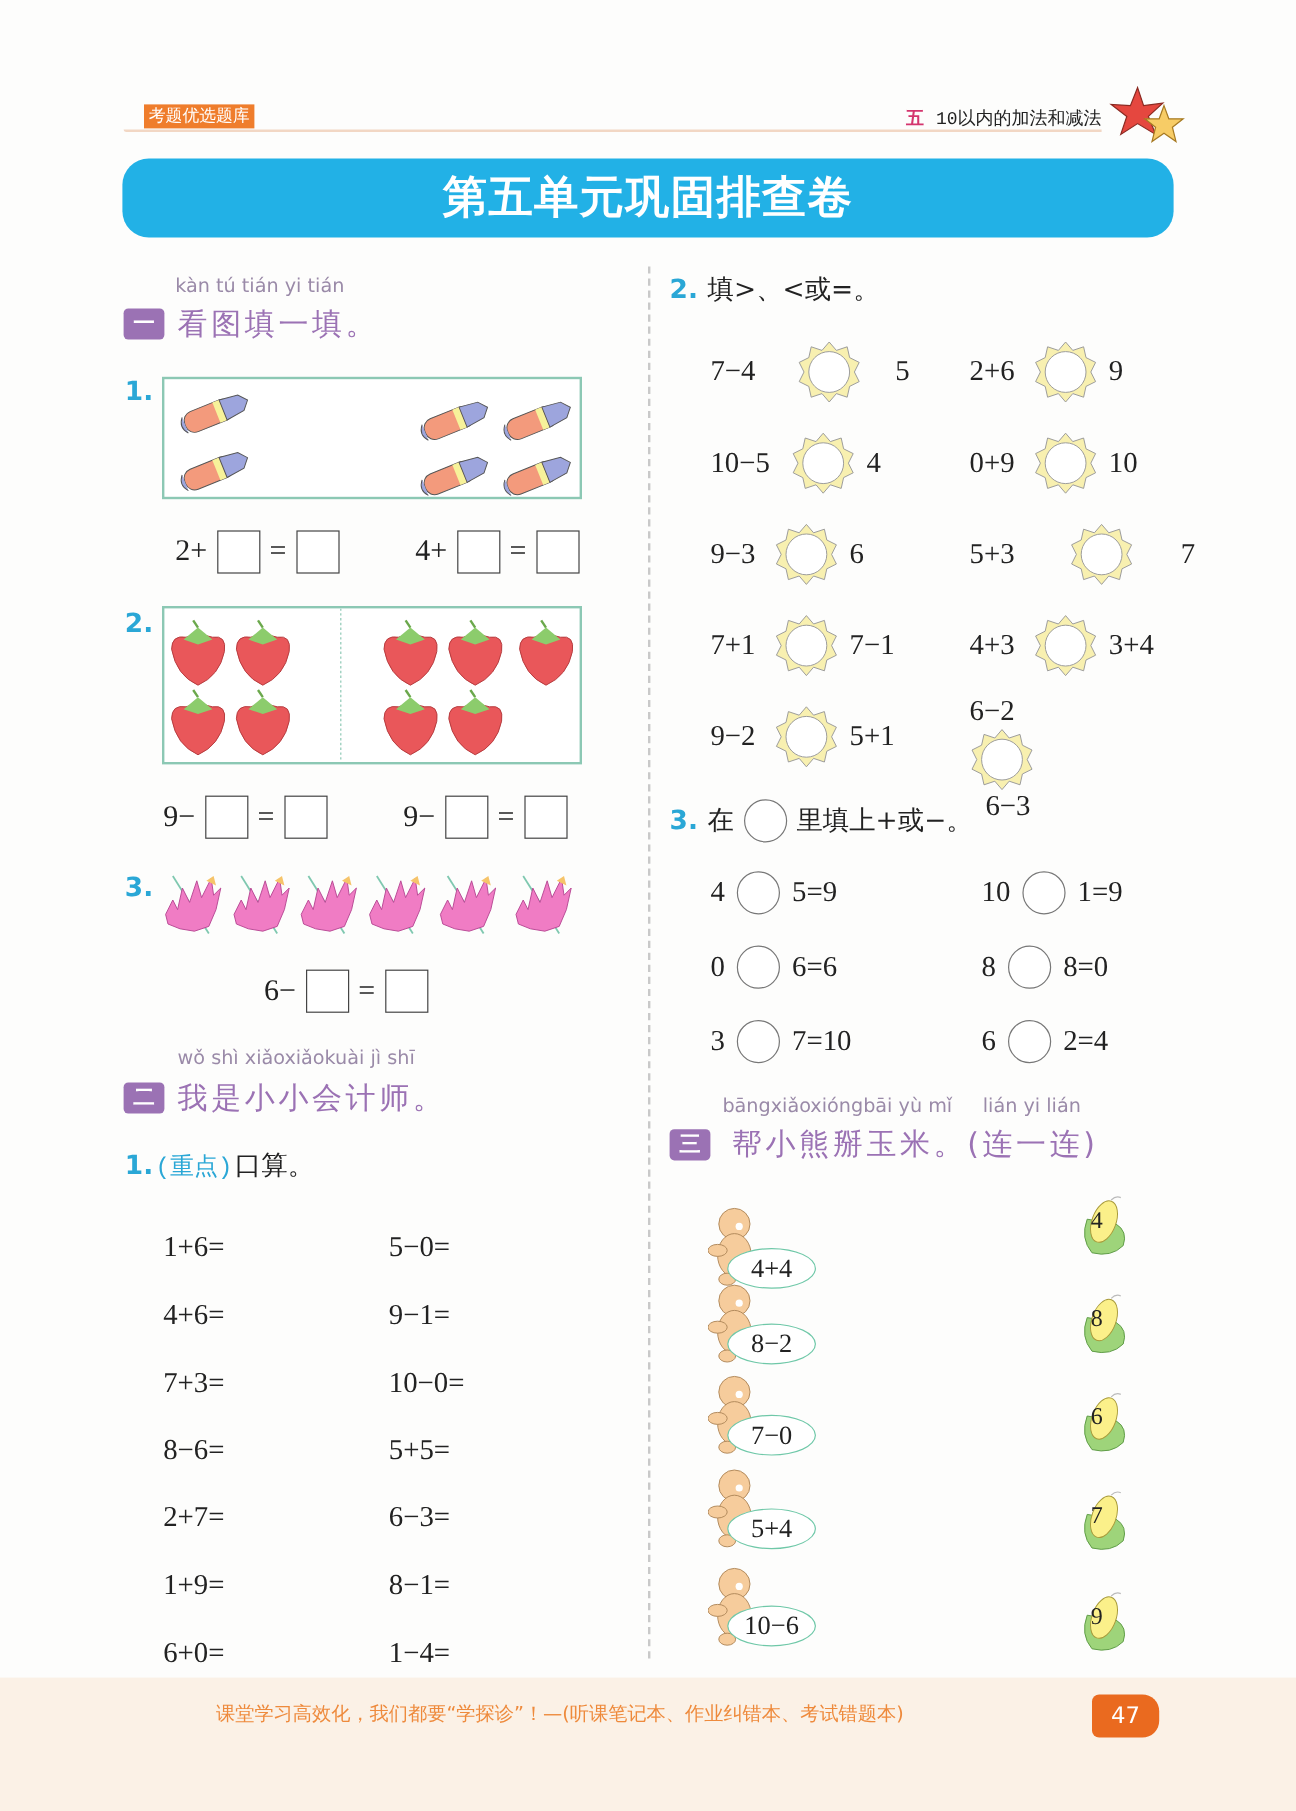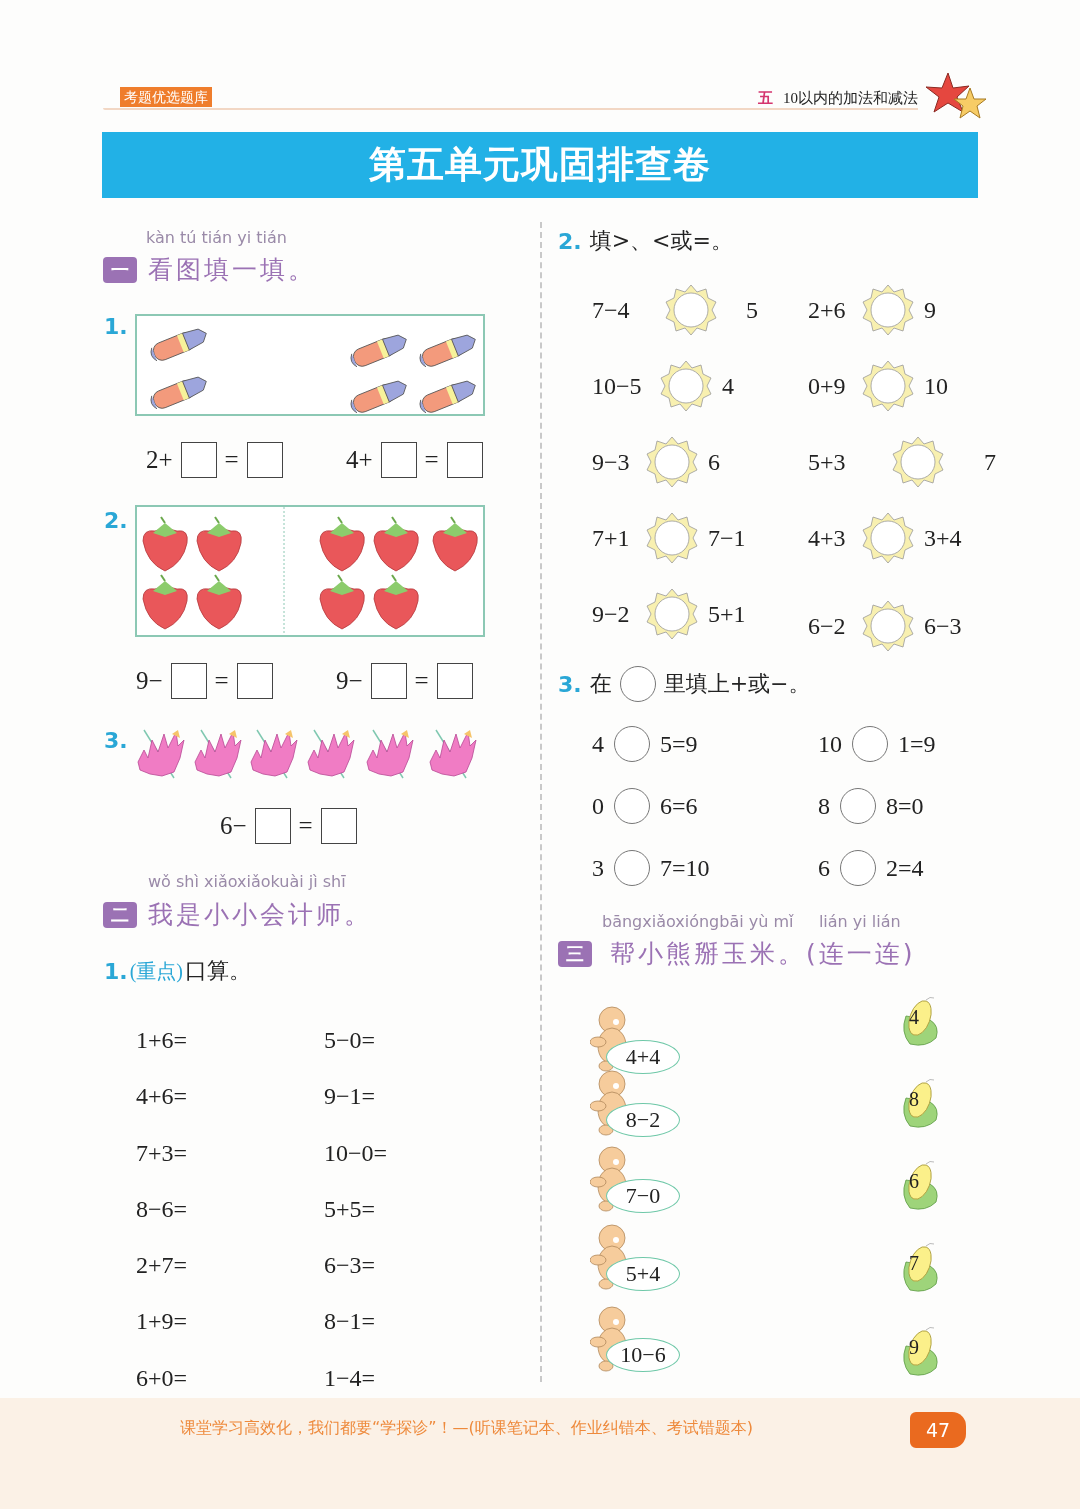--- a/index.html
+++ b/index.html
@@ -8,7 +8,7 @@
   
   .hdr-tag{left:120px;top:87px;background:#ef7d2c;color:#fff;font-family:"DejaVu Sans",sans-serif;font-size:14px;padding:1px 4px;line-height:18px;}
   .hdr-line{left:103px;top:108px;width:815px;height:2px;background:#f2d7c4;border-radius:0 0 0 8px;}
-  .hdr-right{right:162px;top:89px;font-size:15px;color:#222;font-family:Liberation Serif, serif;}
+  .hdr-right{right:162px;top:89px;font-size:15px;color:#222;font-family:Liberation Mono, monospace;}
   .hdr-right .five{color:#d4356e;font-weight:bold;margin-right:10px;}
   .stars{left:920px;top:70px;width:70px;height:55px;}
   .banner{left:102px;top:132px;width:876px;height:66px;background:#22b1e6;color:#fff;text-align:center;font-family:"DejaVu Sans",sans-serif;font-weight:bold;font-size:37px;line-height:66px;letter-spacing:1px;}

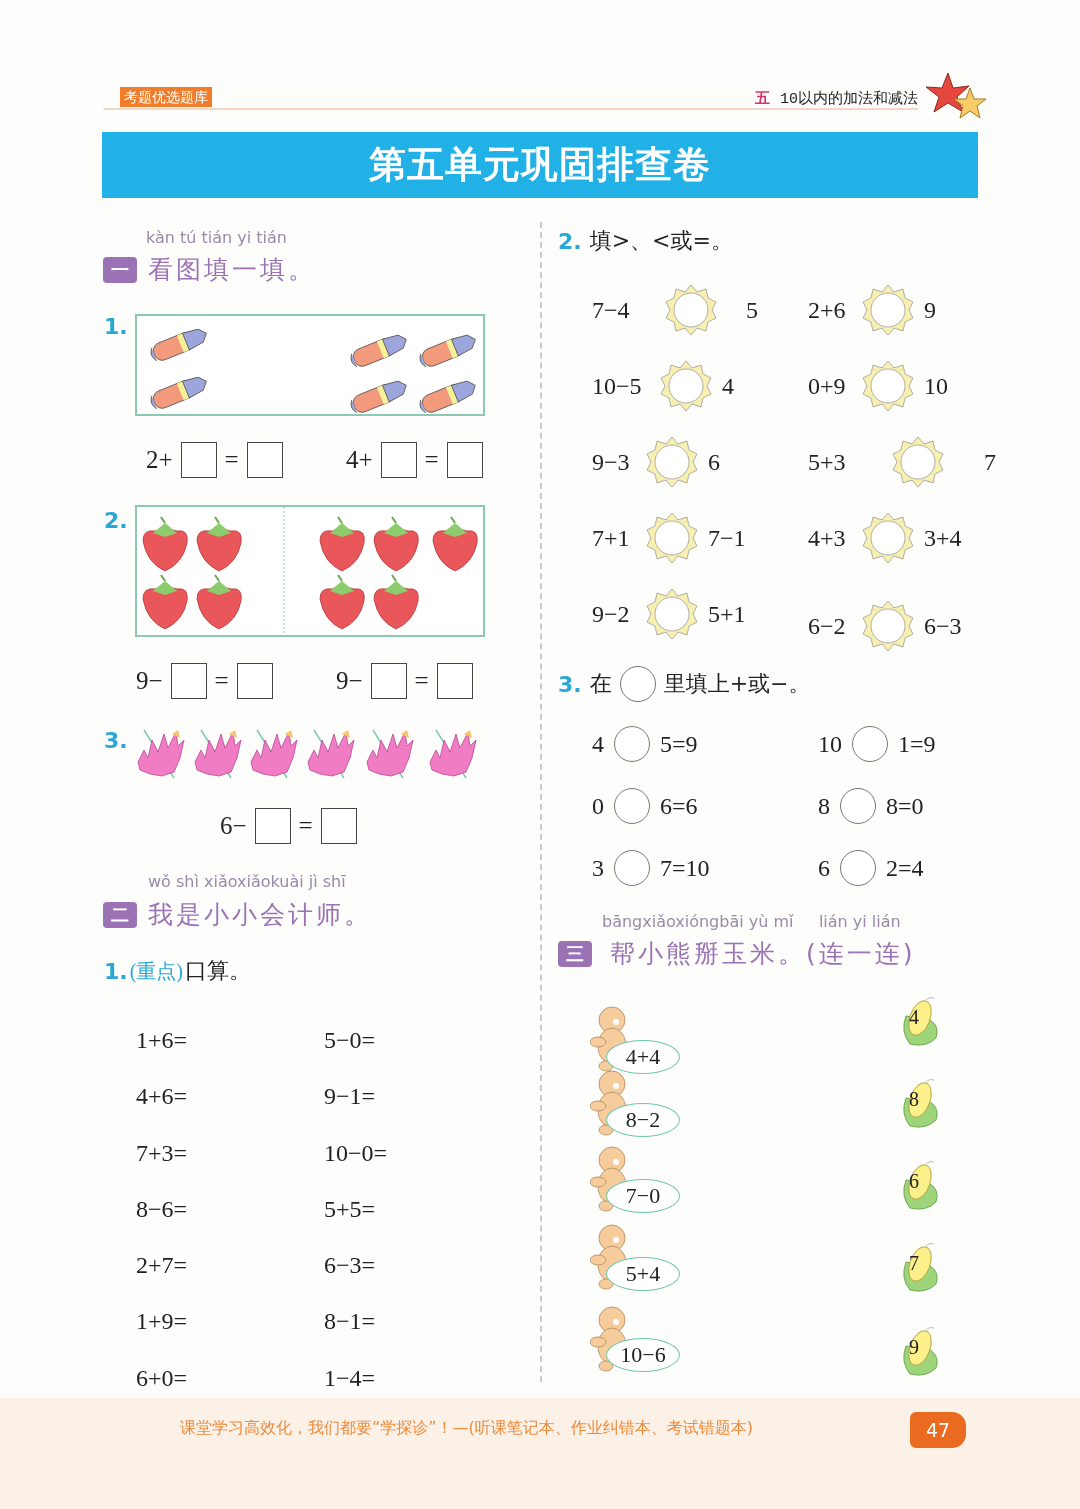--- a/index.html
+++ b/index.html
@@ -11,7 +11,7 @@
   .hdr-right{right:162px;top:89px;font-size:15px;color:#222;font-family:Liberation Mono, monospace;}
   .hdr-right .five{color:#d4356e;font-weight:bold;margin-right:10px;}
   .stars{left:920px;top:70px;width:70px;height:55px;}
-  .banner{left:102px;top:132px;width:876px;height:66px;background:#22b1e6;color:#fff;text-align:center;font-family:"DejaVu Sans",sans-serif;font-weight:bold;font-size:37px;line-height:66px;letter-spacing:1px;}
+  .banner{left:102px;top:132px;width:876px;height:66px;background:#22b1e6;color:#fff;text-align:center;font-family:"DejaVu Sans",sans-serif;font-weight:bold;font-size:37px;line-height:66px;letter-spacing:1px;border-radius:22px;}
   .divider{left:540px;top:222px;height:1160px;border-left:2px dashed #c9c9c9;}
   
   .pinyin{font-family:"DejaVu Sans",sans-serif;color:#9a8aa8;font-size:16px;}

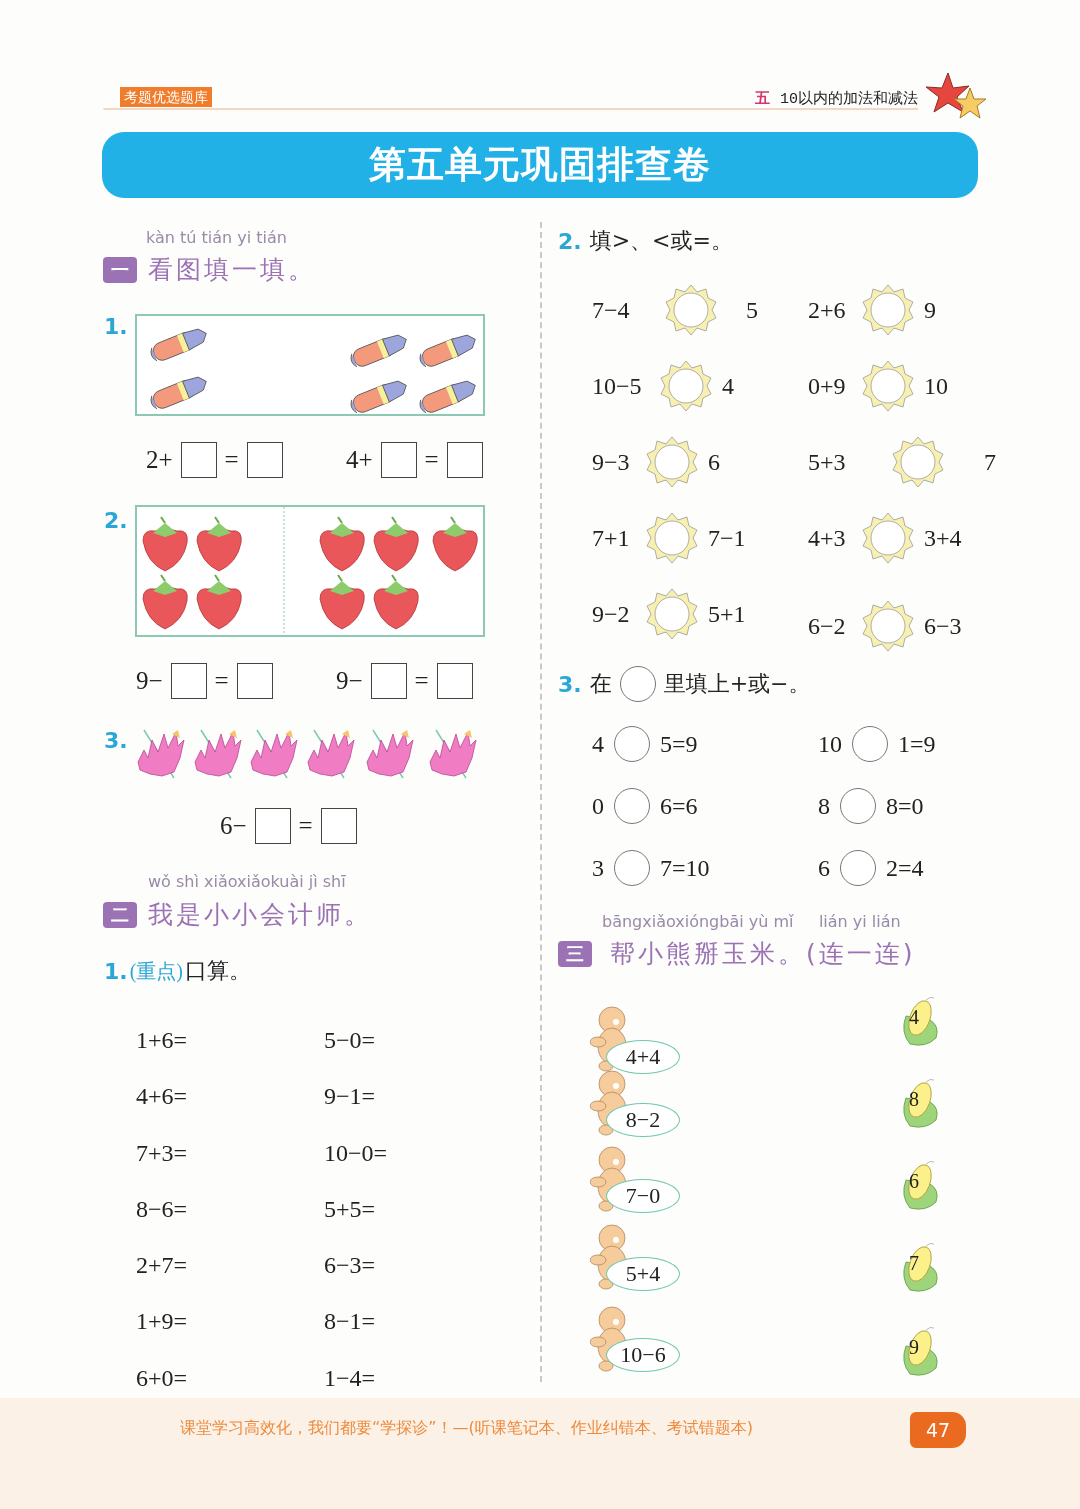--- a/index.html
+++ b/index.html
@@ -247,7 +247,7 @@
       </svg>
     <span class="calc" style="margin-left:10px;">5+1</span>
   </div>
-  <div class="abs row" style="left:216px;top:316px;">
+  <div class="abs row" style="left:216px;top:296px;flex-direction:column;">
     <span class="calc" style="width:54px;">6−2</span>
     <svg class="sun">
         <use href="#sunshape"></use>

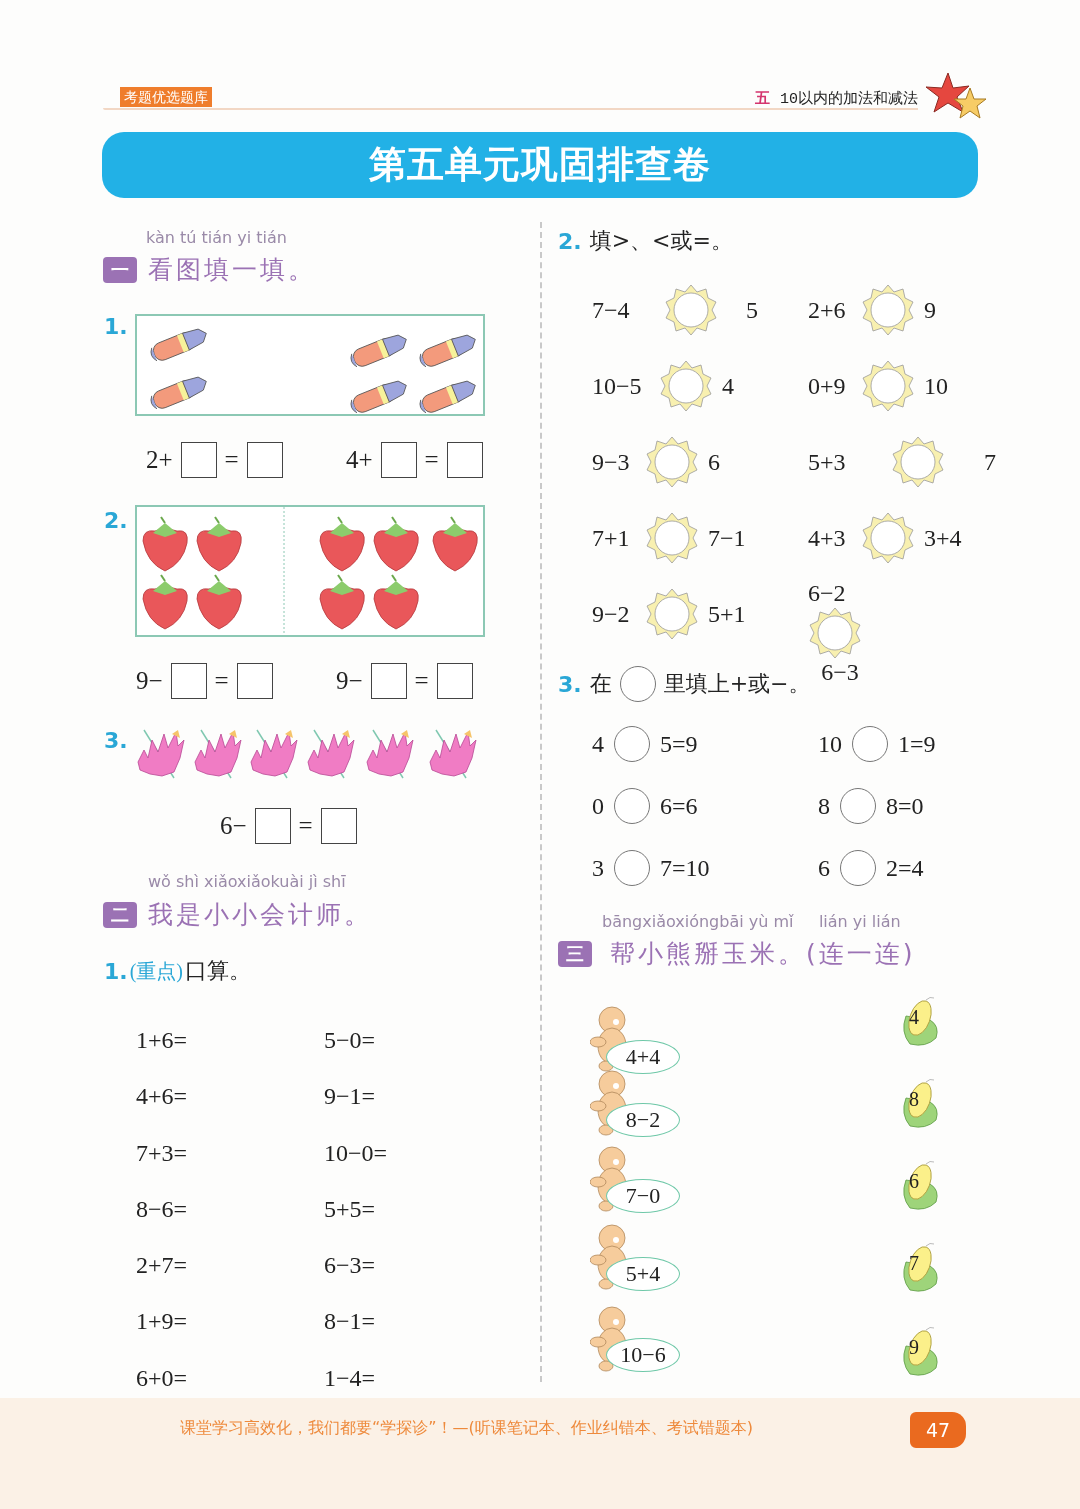--- a/index.html
+++ b/index.html
@@ -146,7 +146,7 @@
 
 <div class="abs row" style="left:104px;top:956px;gap:2px;">
   <span class="qnum">1.</span>
-  <span style="color:#2aa7d6;font-family:Liberation Serif, serif;font-size:20px;">(重点)</span>
+  <span style="color:#2aa7d6;font-family:Liberation Mono, monospace;font-size:20px;">(重点)</span>
   <span class="qtext">口算。</span>
 </div>
 <div class="abs calc" style="left:136px;top:1012px;line-height:56.3px;">

